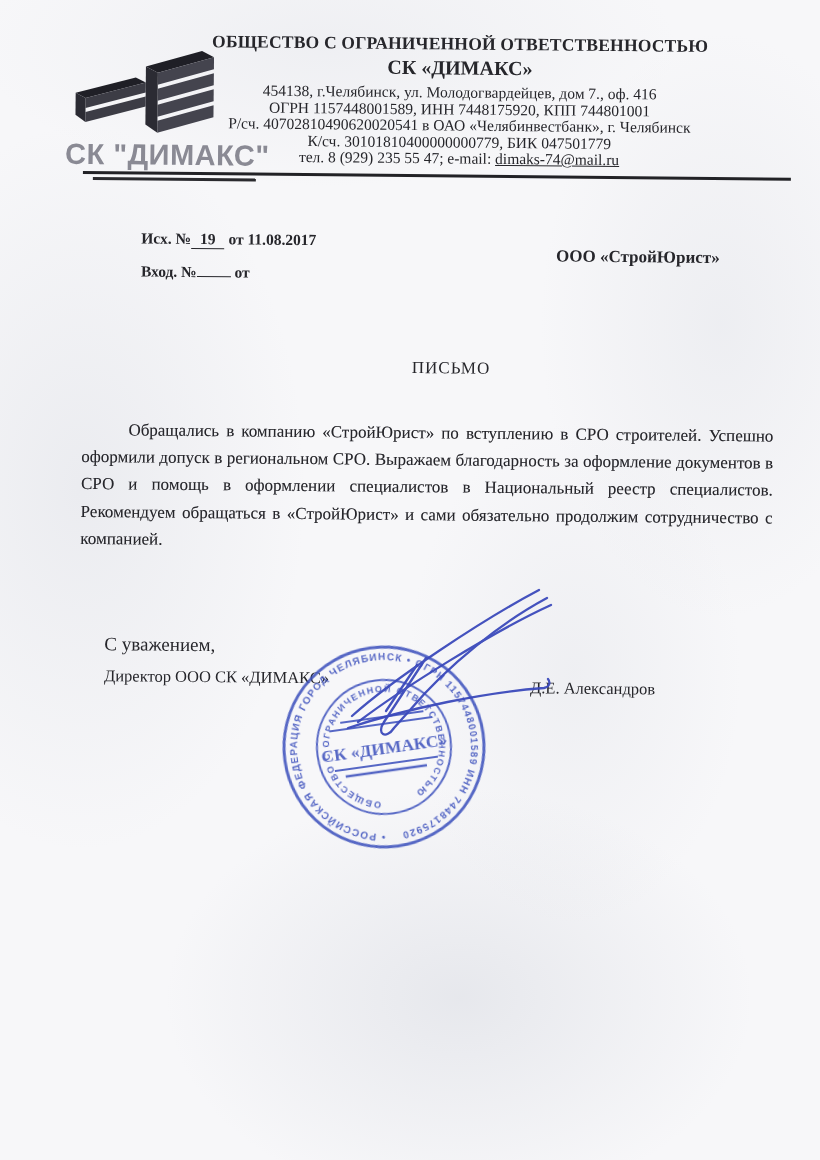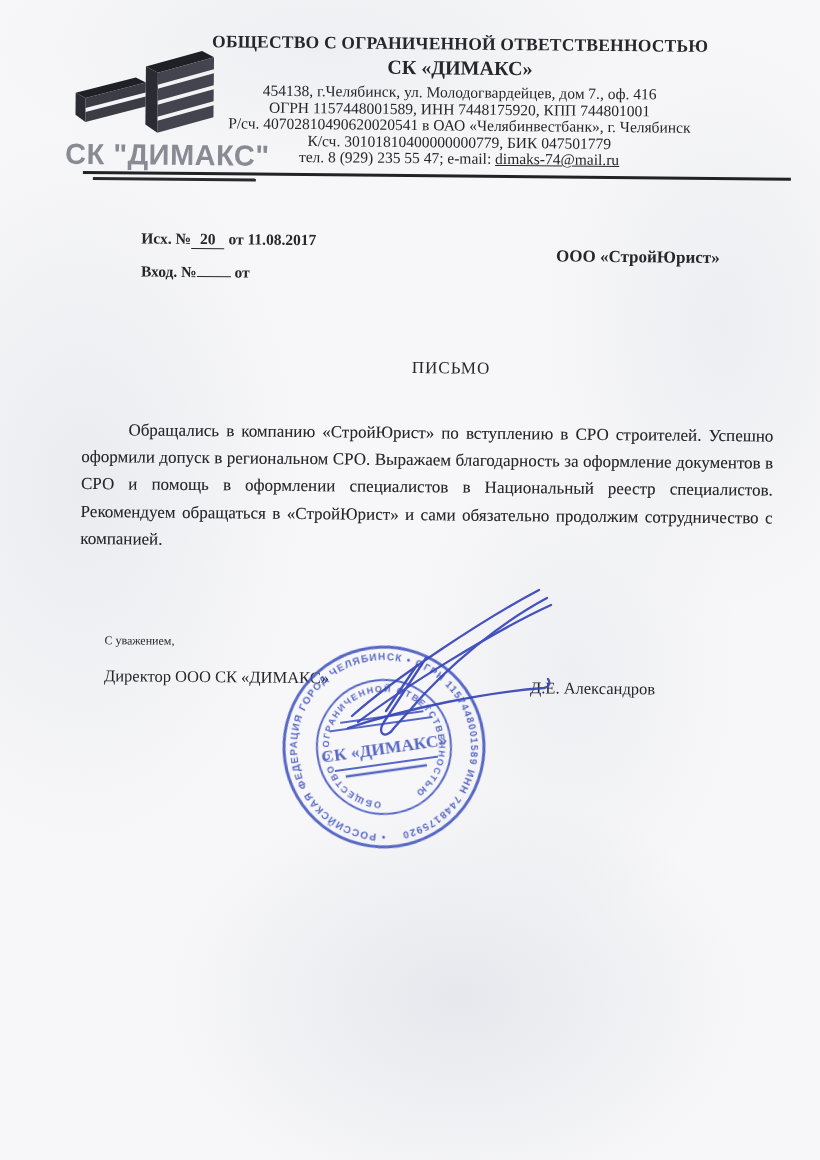--- a/index.html
+++ b/index.html
@@ -124,7 +124,7 @@
     <div class="abs head-rule"></div>
 
     <div class="abs ref-line ref-out">
-      <span>Исх. №</span><span class="num-underlined">20</span> <span>от 11.08.2017</span>
+      <span>Исх. №</span><span class="num-underlined">19</span> <span>от 11.08.2017</span>
     </div>
     <div class="abs ref-line ref-in">
       <span>Вход. №</span><span class="blank-underlined"></span> <span>от</span>

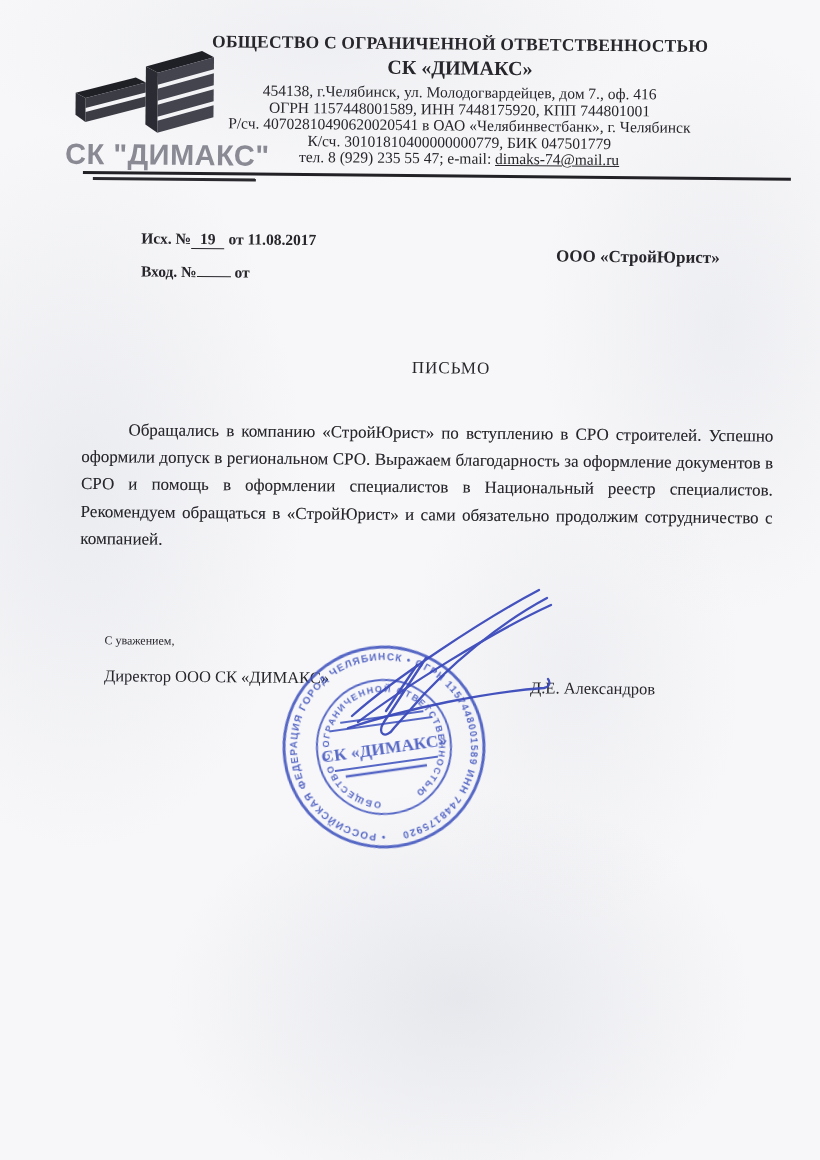--- a/index.html
+++ b/index.html
@@ -64,7 +64,7 @@
   }
 
   
-  .closing      { left: 110px; top: 633px; font-size: 12px; }
+  .closing      { left: 110px; top: 633px; font-size: 19px; }
   .signer-title { left: 110px; top: 666px; font-size: 16.5px; white-space: nowrap; }
   .signer-name  { left: 536px; top: 674px; font-size: 16.5px; white-space: nowrap; }
 

